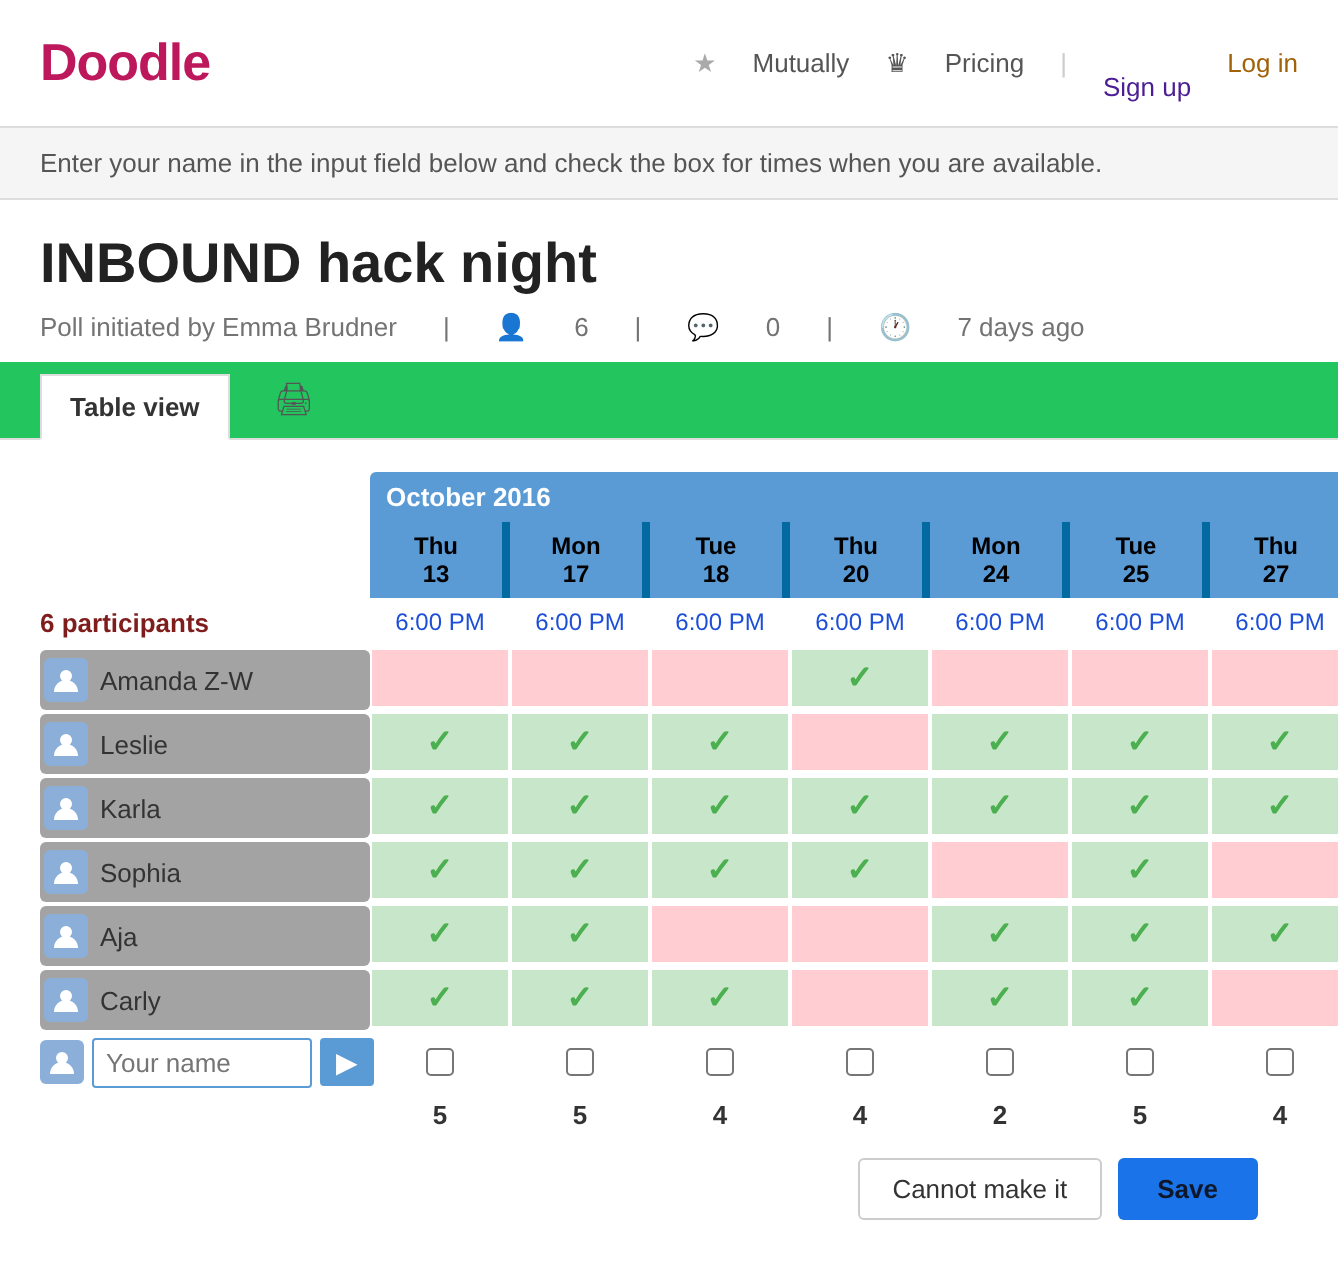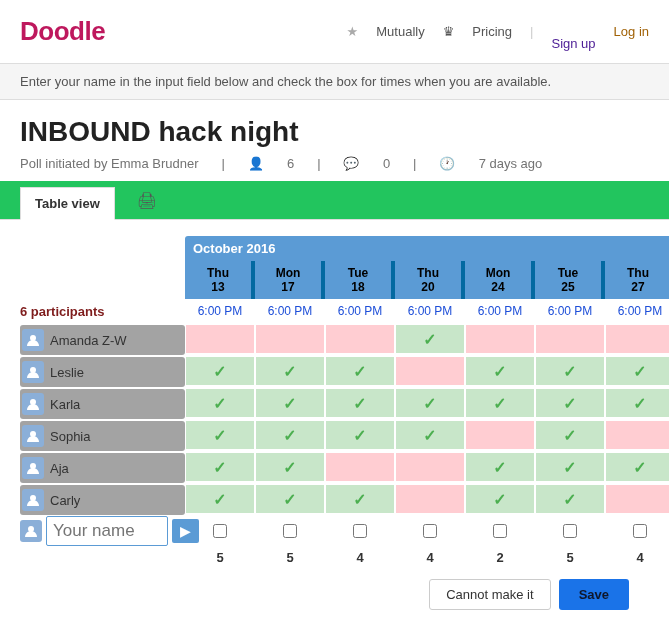--- a/index.html
+++ b/index.html
@@ -60,7 +60,7 @@
 
     
     .name-input-cell { display: flex; align-items: center; gap: 4px; }
-    .name-input { border: 1px solid #5b9bd5; border-radius: 2px; padding: 4px 6px; font-size: 17px; width: 122px; color: #aaa; }
+    .name-input { border: 1px solid #5b9bd5; border-radius: 2px; padding: 4px 6px; font-size: 13px; width: 110px; color: #aaa; }
     .arrow-btn { background: #5b9bd5; color: #fff; border: none; padding: 4px 8px; cursor: pointer; border-radius: 2px; font-size: 14px; }
     .checkbox-cell { display: flex; align-items: center; justify-content: center; height: 30px; }
     input[type=checkbox] { width: 14px; height: 14px; }

